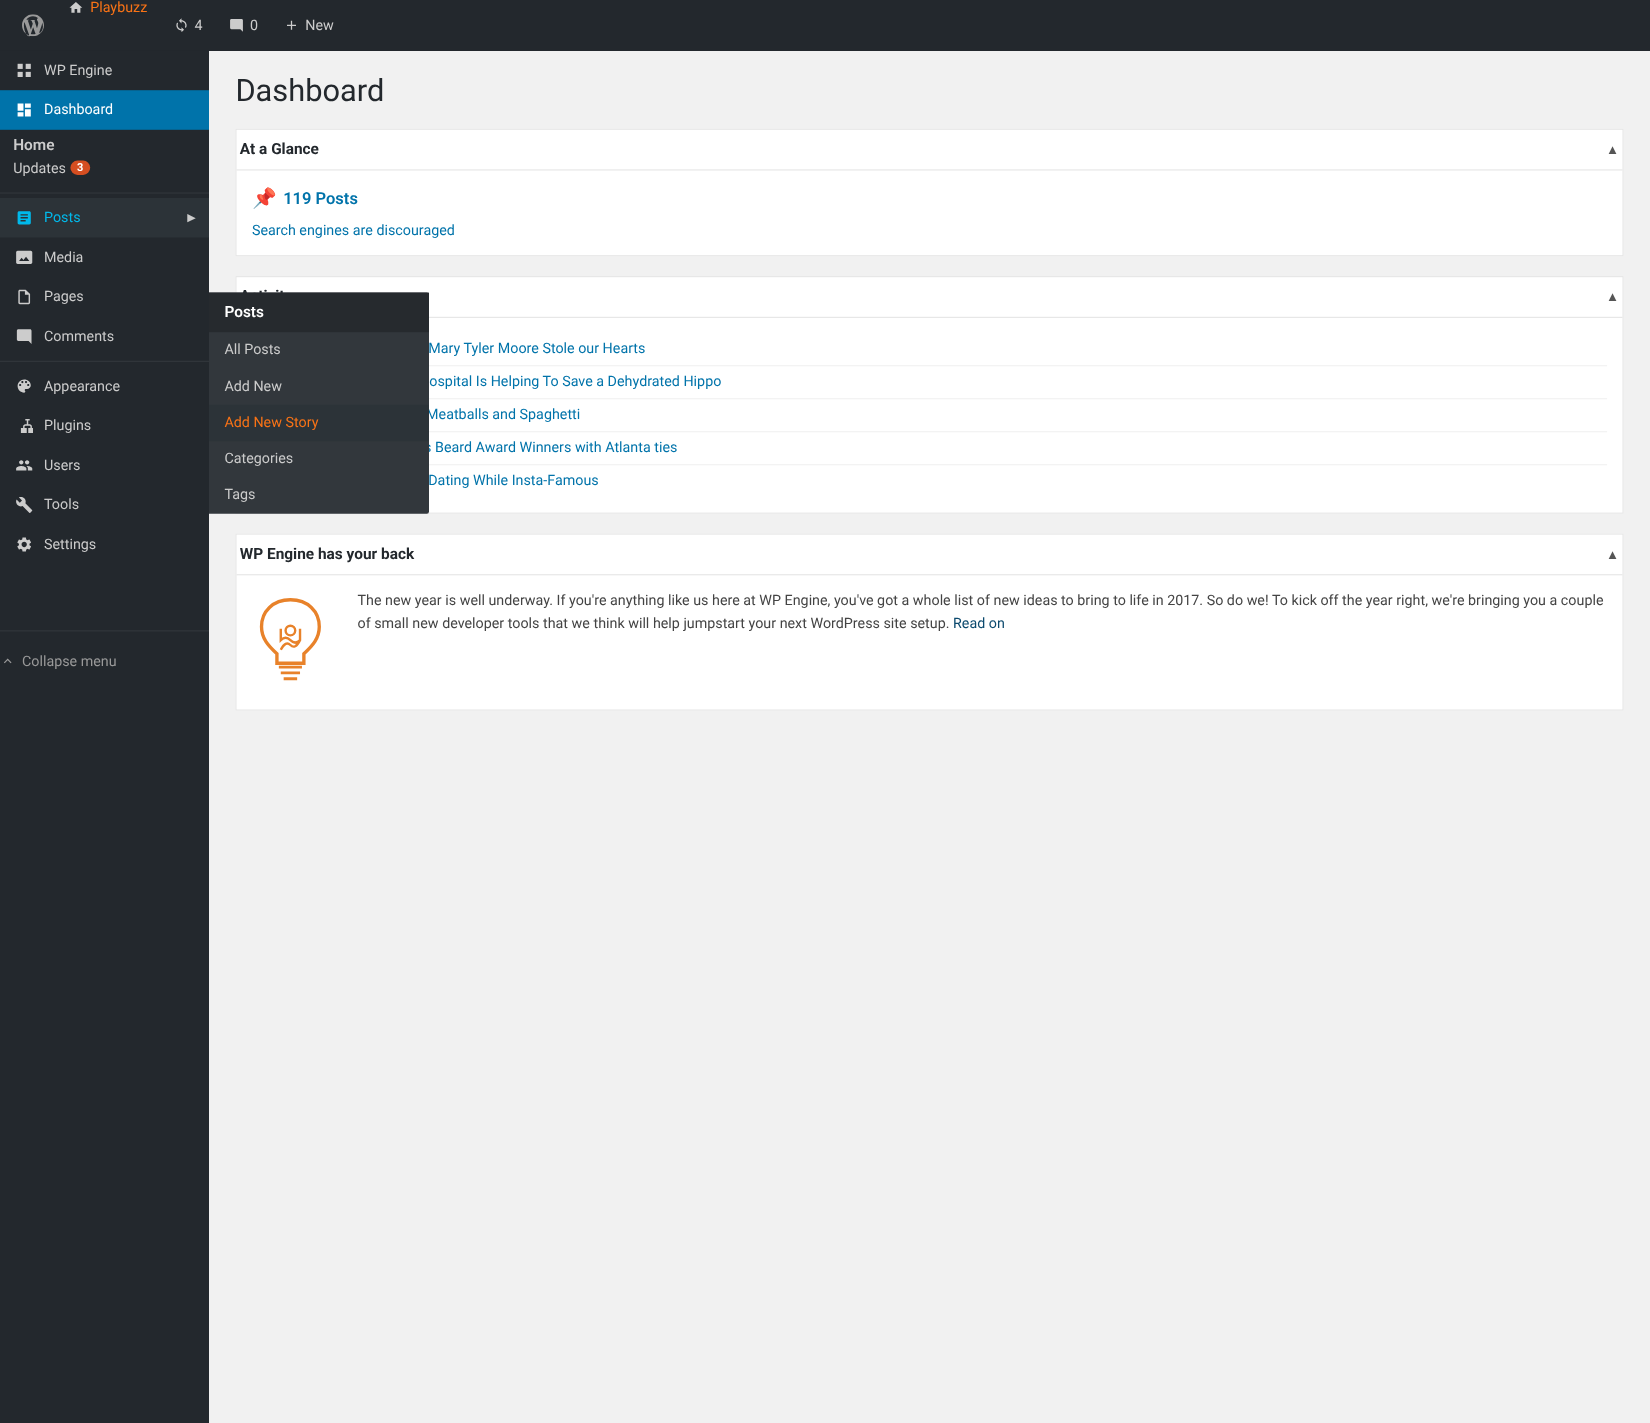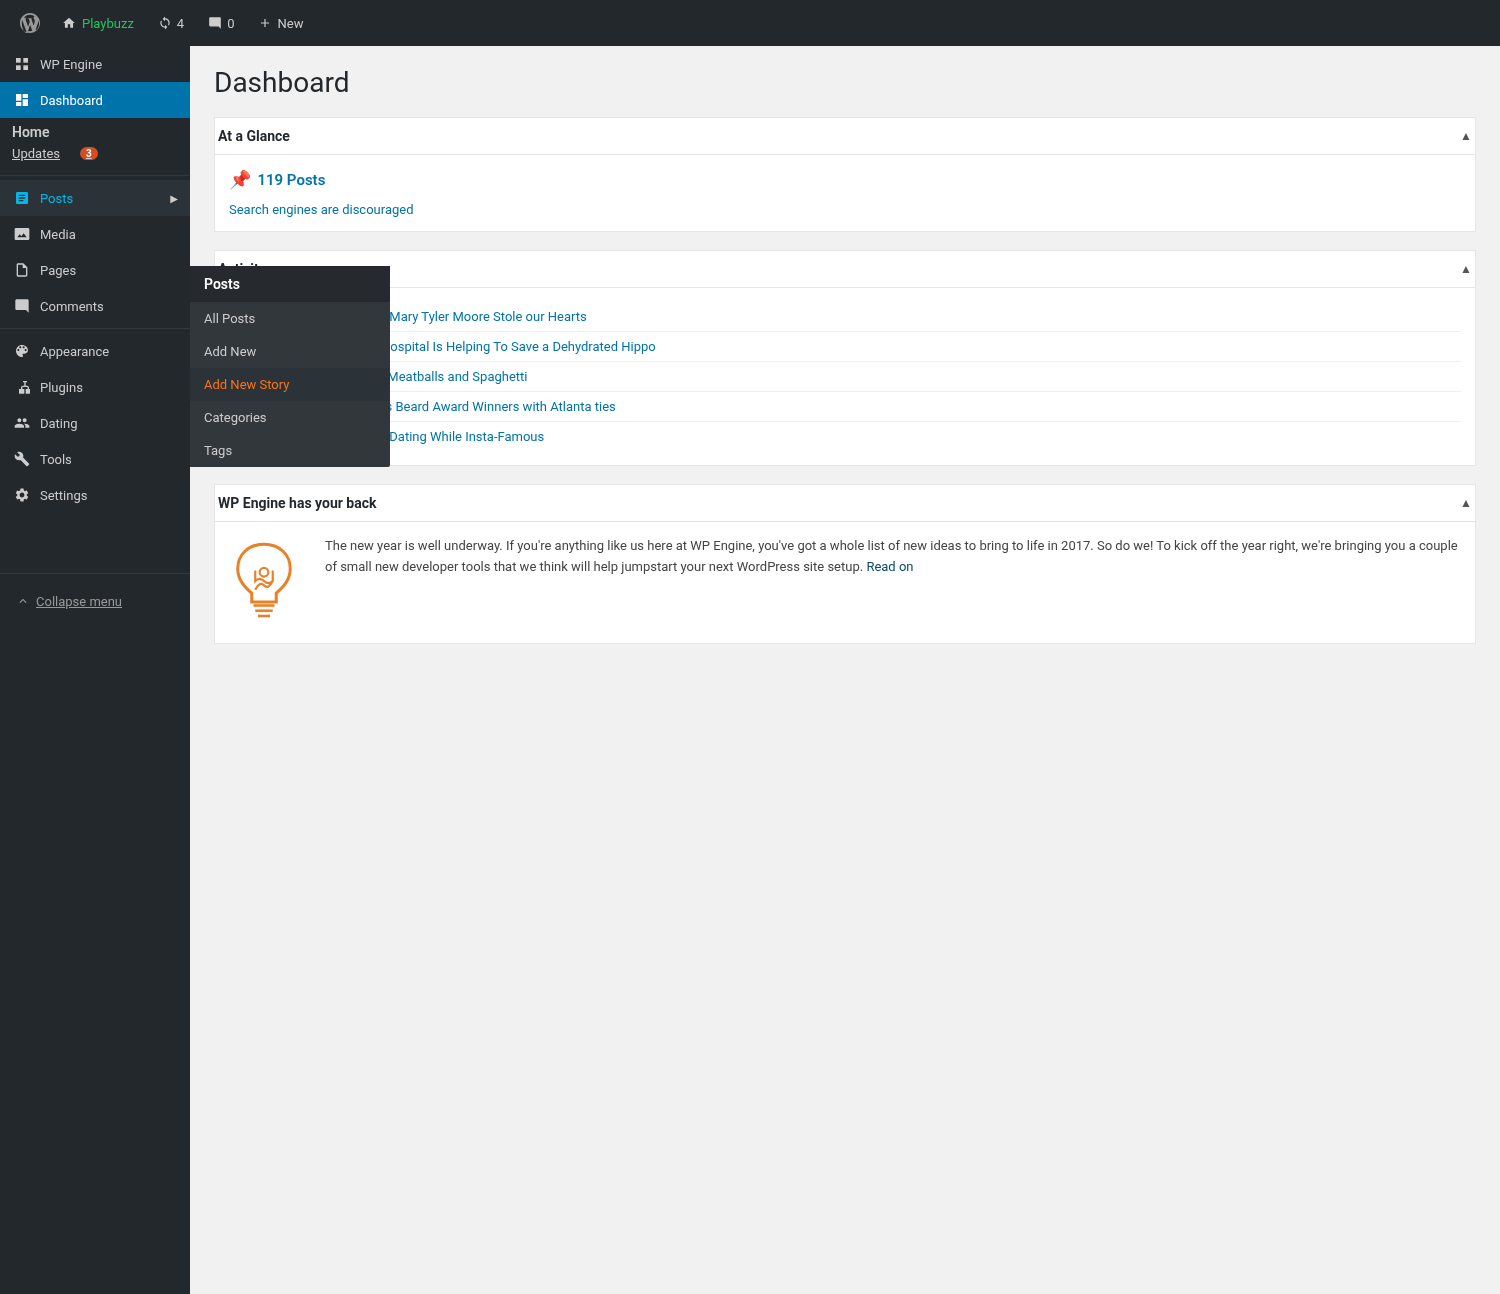--- a/index.html
+++ b/index.html
@@ -24,10 +24,10 @@
     }
     .adminbar-logo svg { width: 20px; height: 20px; fill: #999; }
     .adminbar-site {
-      display: flex; align-items: center;
+      display: flex; align-items: flex-start;
       height: 46px;
       padding: 0 12px;
-      color: #22c55e;
+      color: #f97316;
       font-size: 13px;
       gap: 6px;
     }

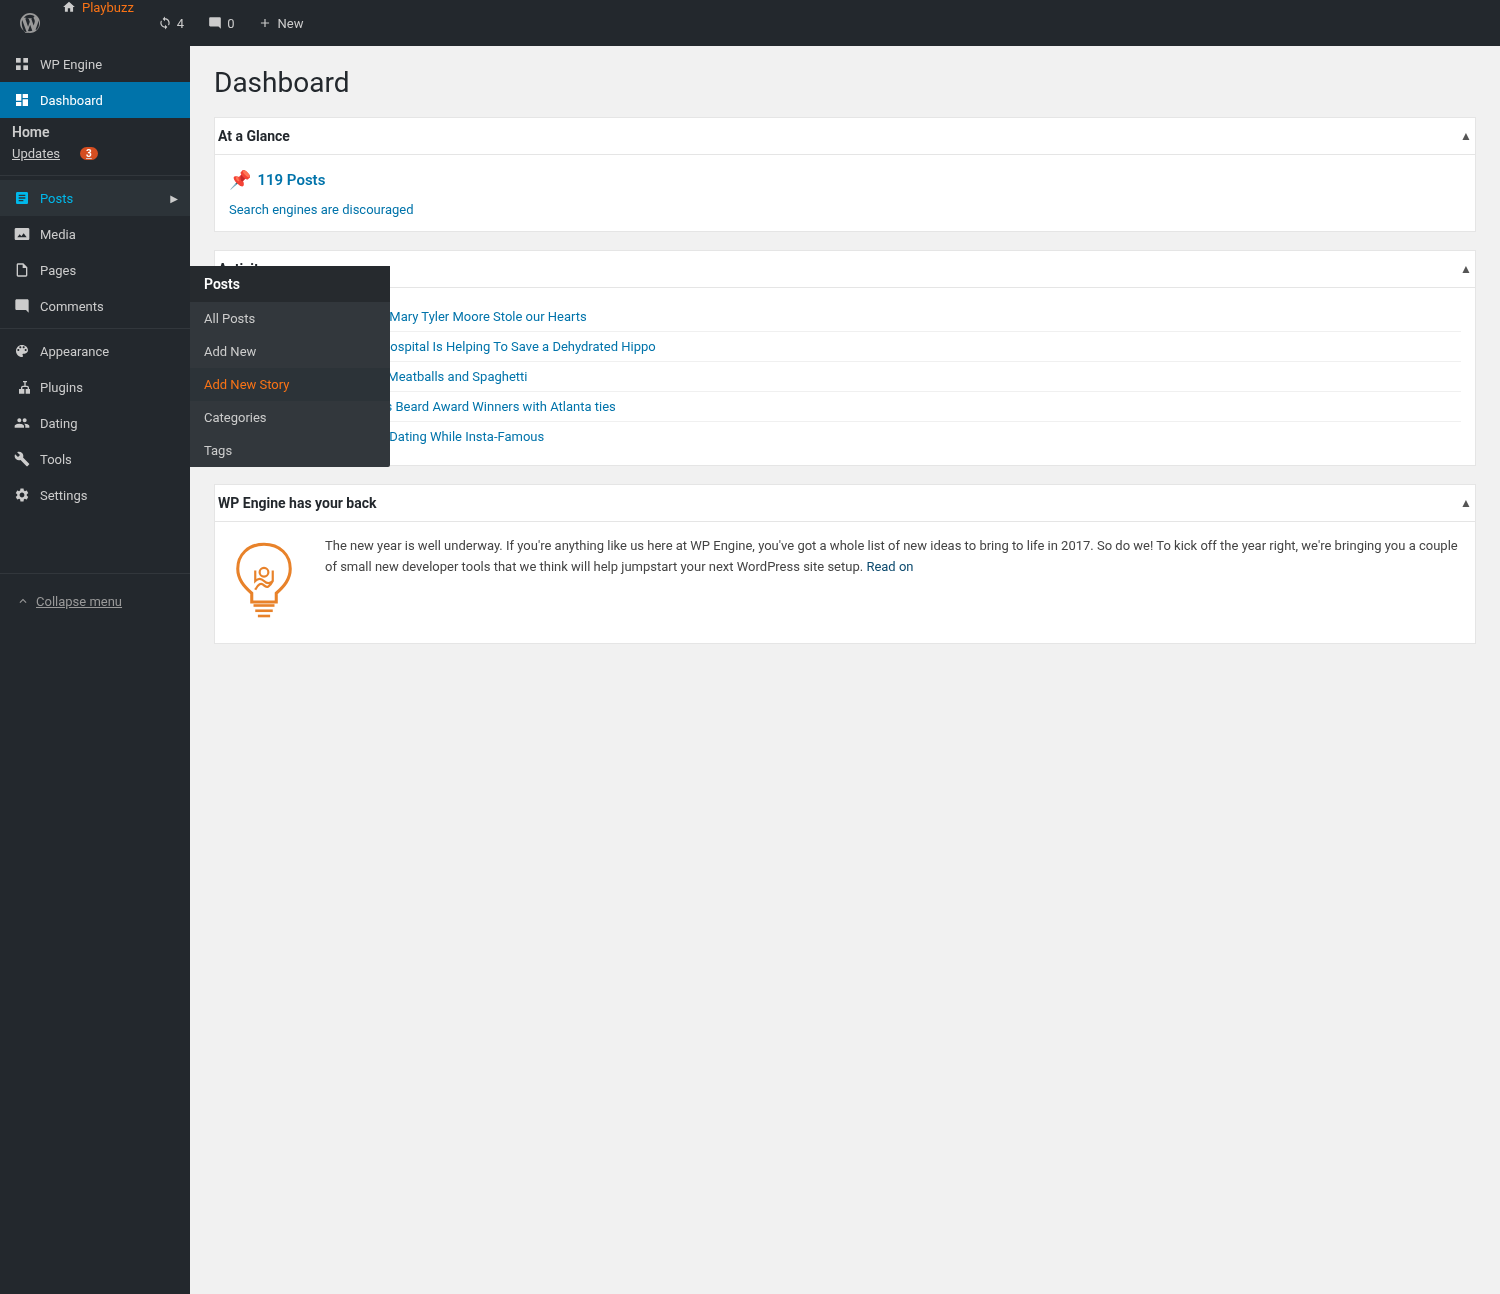--- a/index.html
+++ b/index.html
@@ -71,7 +71,7 @@
     .sidebar-icon svg { width: 16px; height: 16px; fill: currentColor; }
 
     .sidebar-home { padding: 6px 12px 3px 12px; color: #ccc; cursor: pointer; font-size: 14px; font-weight: 600; }
-    .sidebar-updates { padding: 3px 12px 10px 12px; color: #ccc; cursor: pointer; font-size: 13px; display: flex; align-items: center; gap: 20px; text-decoration: underline; }
+    .sidebar-updates { padding: 3px 12px 10px 12px; color: #ccc; cursor: pointer; font-size: 13px; display: flex; align-items: flex-start; gap: 4px; }
     .sidebar-updates-badge { background: #d54e21; color: #fff; border-radius: 10px; padding: 1px 6px; font-size: 10px; font-weight: bold; }
 
     .sidebar-divider { border: none; border-top: 1px solid #32373c; margin: 4px 0; }

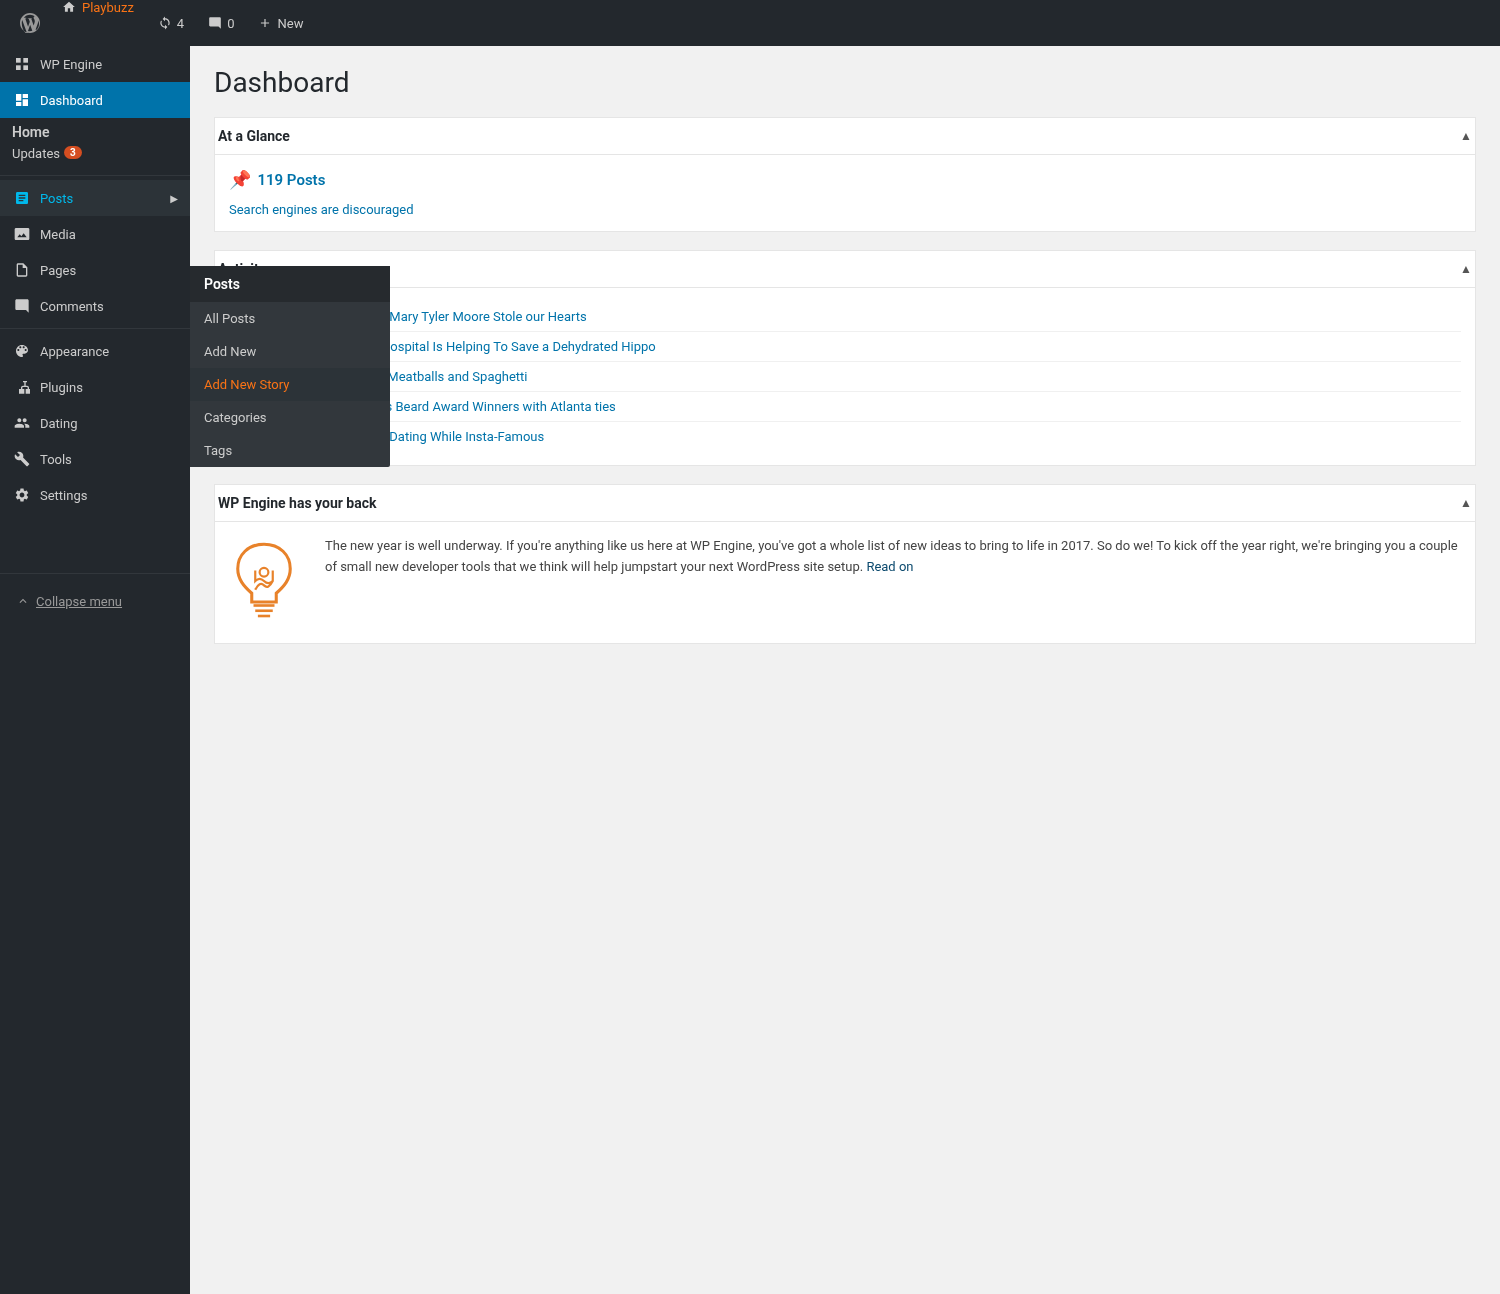--- a/index.html
+++ b/index.html
@@ -307,7 +307,7 @@
             <path d="M16 11c1.66 0 2.99-1.34 2.99-3S17.66 5 16 5c-1.66 0-3 1.34-3 3s1.34 3 3 3zm-8 0c1.66 0 2.99-1.34 2.99-3S9.66 5 8 5C6.34 5 5 6.34 5 8s1.34 3 3 3zm0 2c-2.33 0-7 1.17-7 3.5V19h14v-2.5c0-2.33-4.67-3.5-7-3.5zm8 0c-.29 0-.62.02-.97.05 1.16.84 1.97 1.97 1.97 3.45V19h6v-2.5c0-2.33-4.67-3.5-7-3.5z"></path>
           </svg>
       </div>
-      <span>Dating</span>
+      <span>Users</span>
     </div>
 
     <div class="sidebar-item">

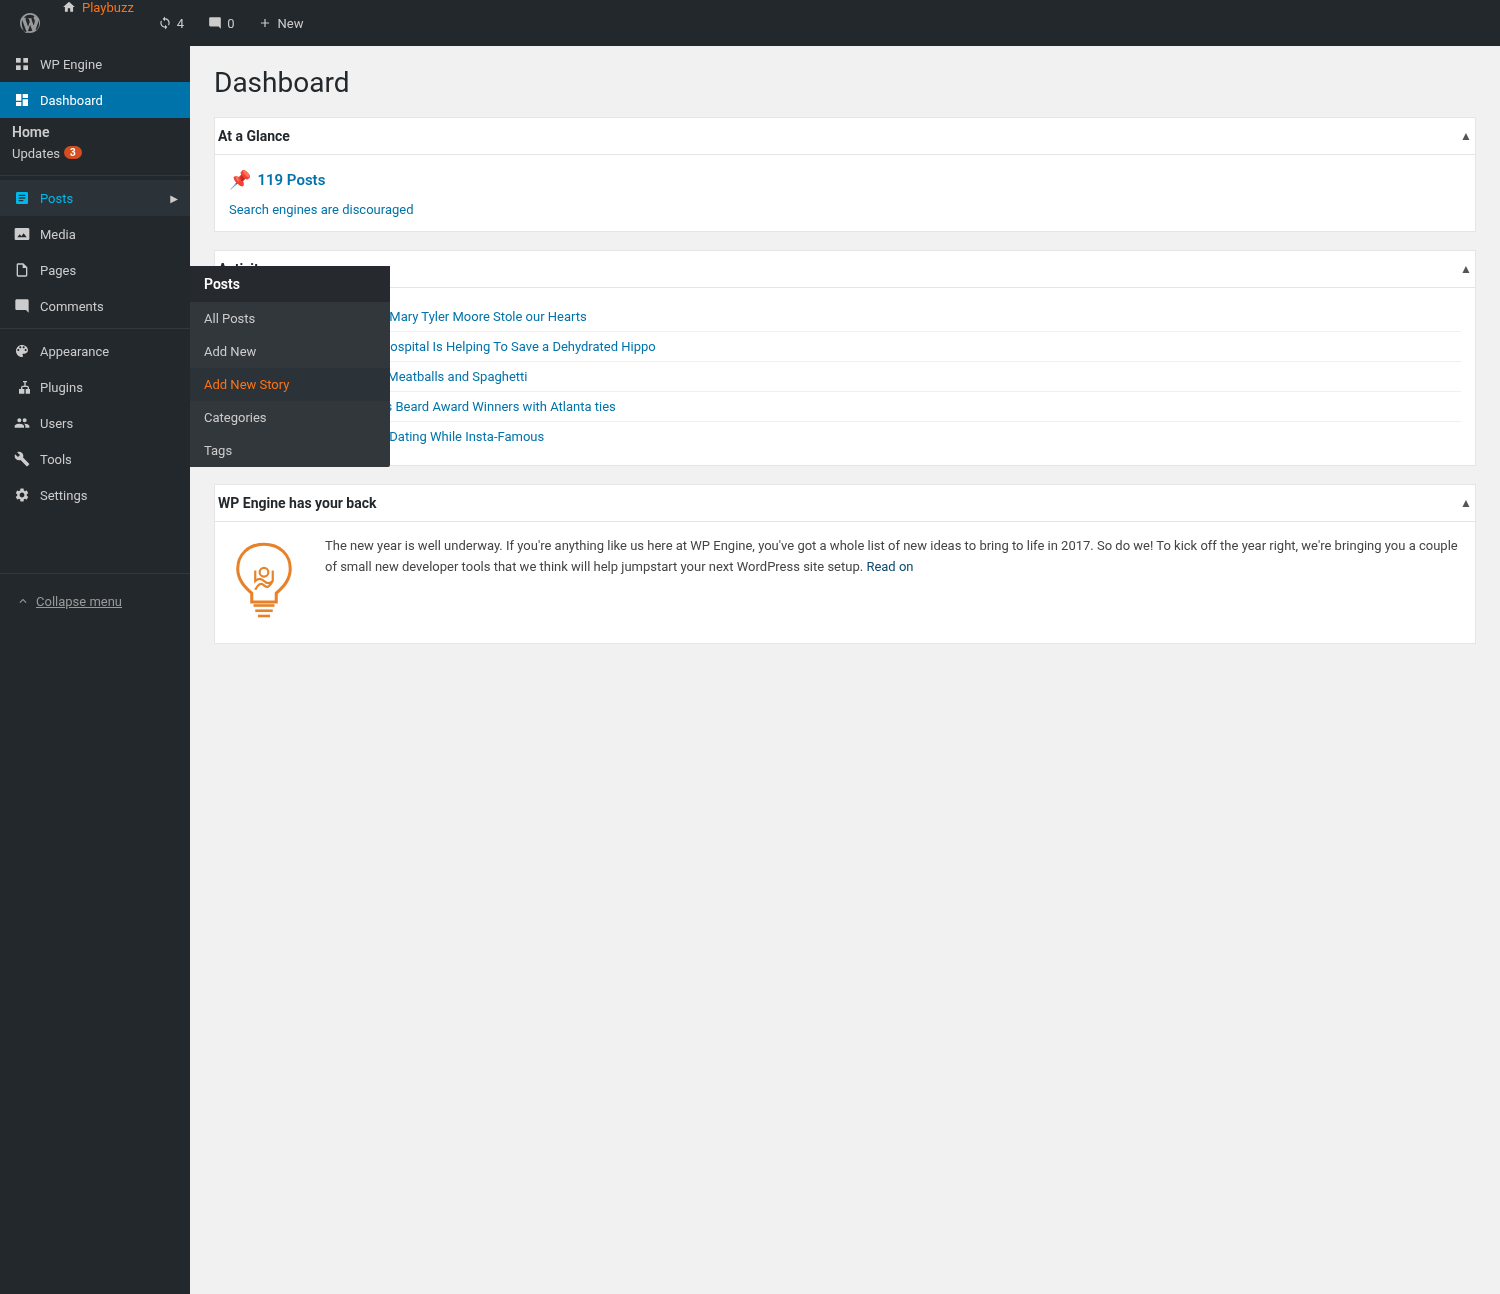--- a/index.html
+++ b/index.html
@@ -76,7 +76,7 @@
 
     .sidebar-divider { border: none; border-top: 1px solid #32373c; margin: 4px 0; }
 
-    .collapse-menu { padding: 16px 16px; color: #999; font-size: 13px; cursor: pointer; display: flex; gap: 6px; text-decoration: underline; }
+    .collapse-menu { padding: 16px 0; color: #999; font-size: 13px; cursor: pointer; display: flex; gap: 6px; }
 
     
     .posts-submenu {

